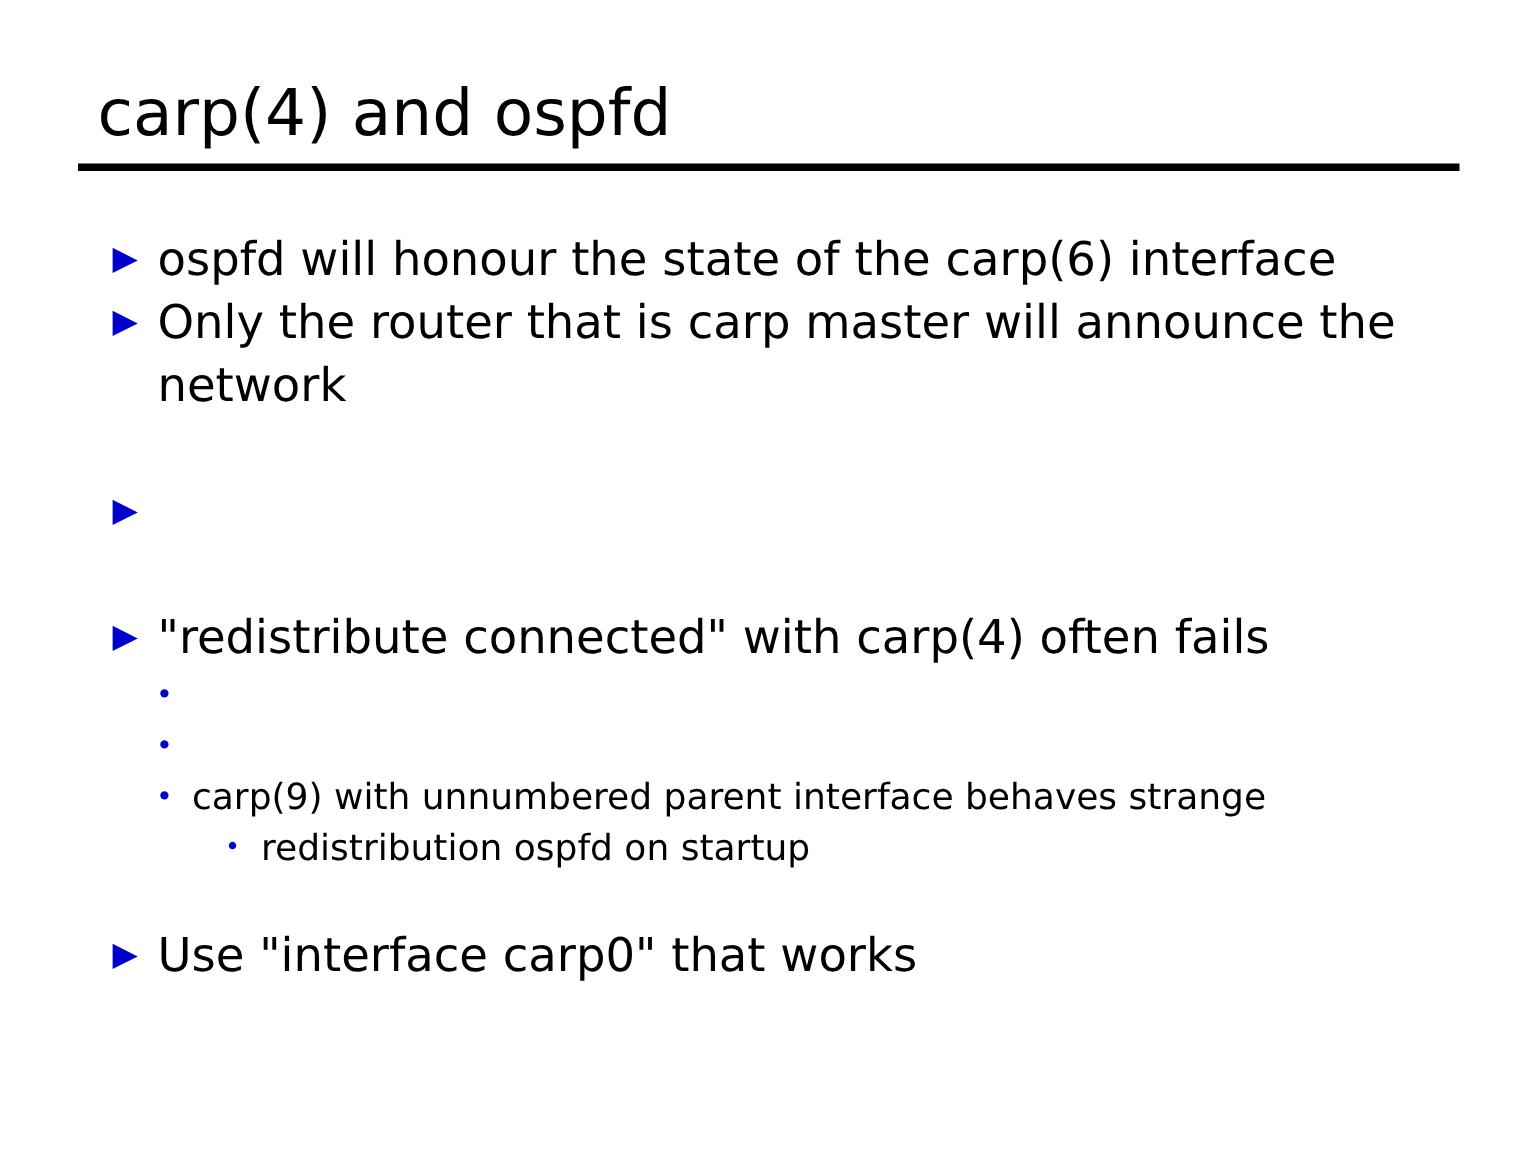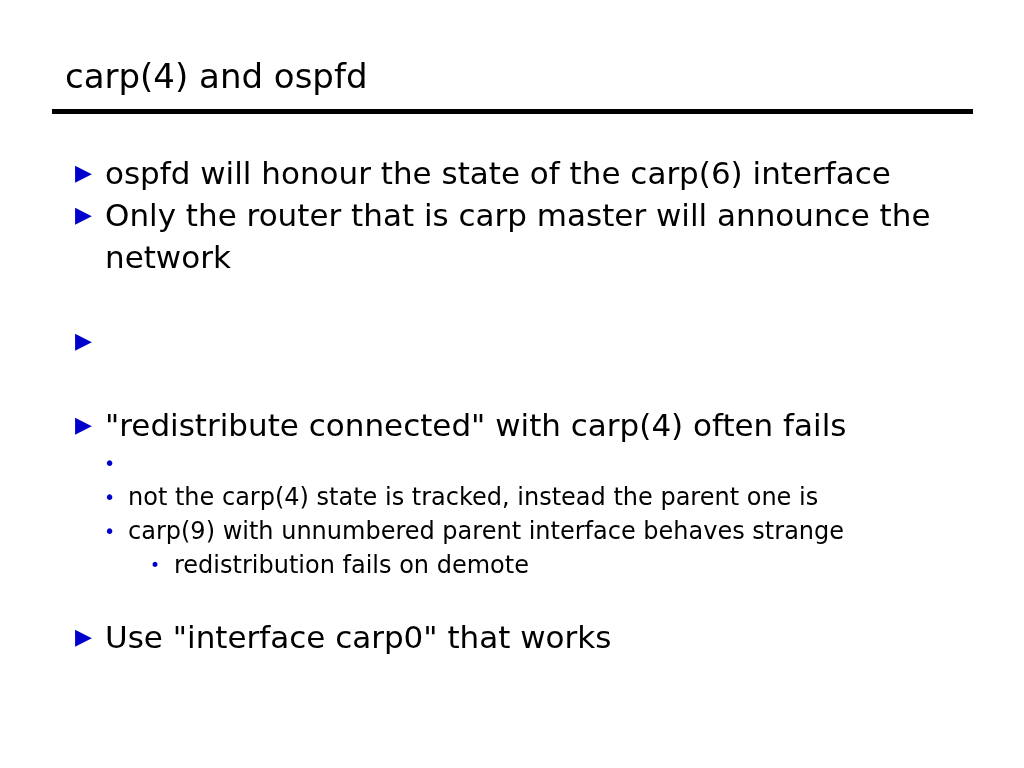--- a/index.html
+++ b/index.html
@@ -30,7 +30,7 @@
     width: 921px;
   }
   .slide-title {
-    font-size: 34px;
+    font-size: 43px;
     line-height: 56px;
     font-weight: normal;
     color: #000000;

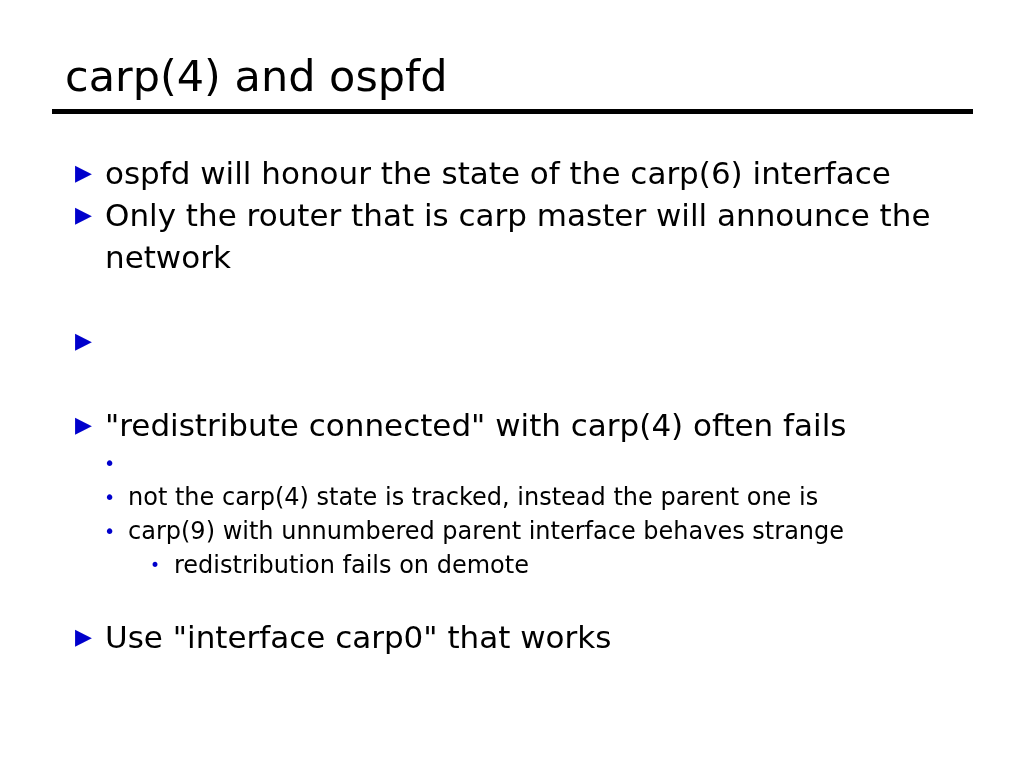--- a/index.html
+++ b/index.html
@@ -172,7 +172,6 @@
       </div>
       <div class="lvl2">
         <span class="marker">•</span>
-        <span class="text">not the carp(4) state is tracked, instead the parent one is</span>
       </div>
       <div class="lvl2">
         <span class="marker">•</span>

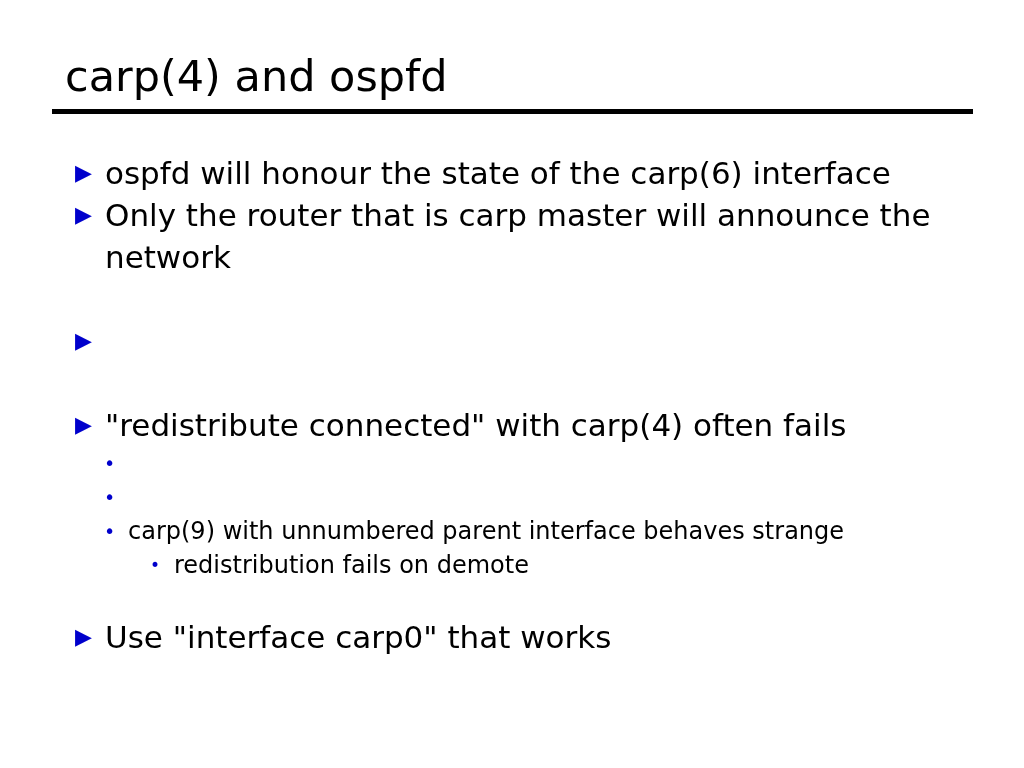--- a/index.html
+++ b/index.html
@@ -179,7 +179,7 @@
       </div>
       <div class="lvl3">
         <span class="marker">•</span>
-        <span class="text">redistribution fails on demote</span>
+        <span class="text">redistribution ospfd on startup</span>
       </div>
     </div>
 

